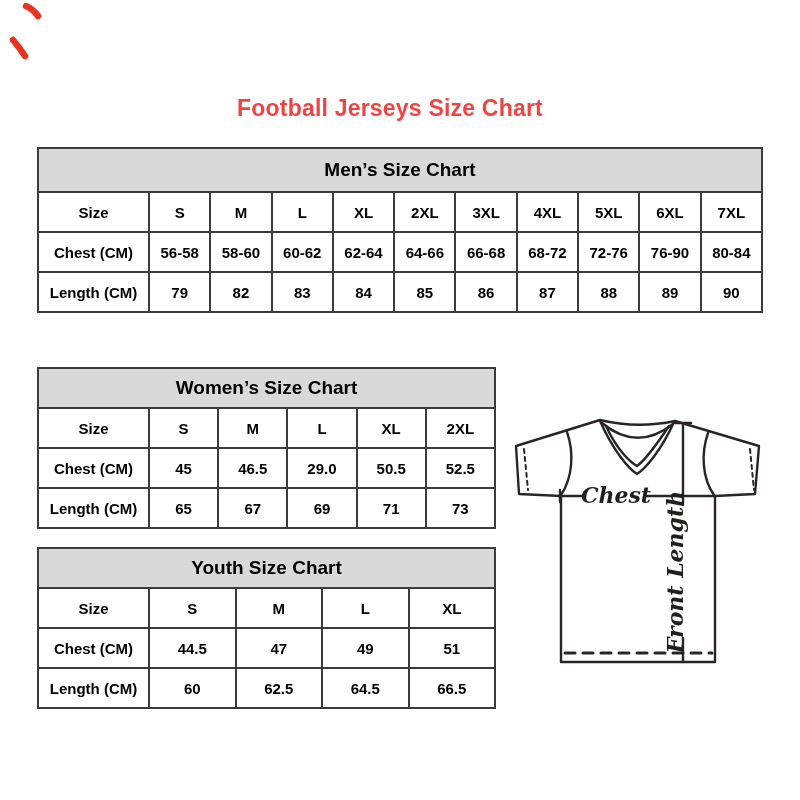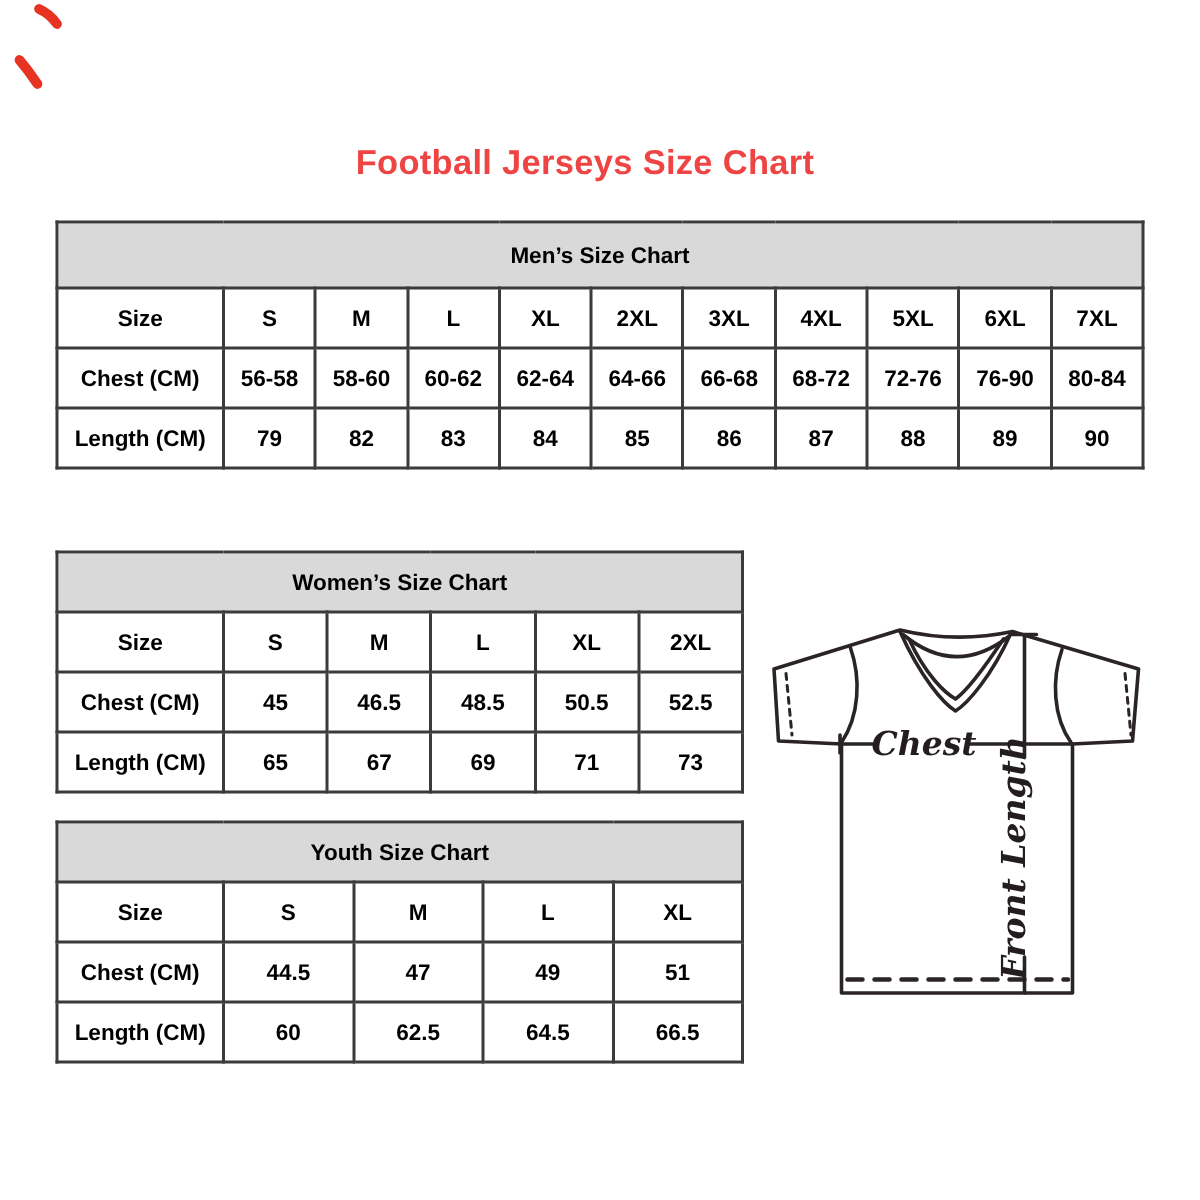--- a/index.html
+++ b/index.html
@@ -25,7 +25,7 @@
     overflow:hidden;white-space:nowrap;
   }
   table.size-table thead th{
-    background:#d9d9d9;font-size:15px;
+    background:#d9d9d9;font-size:19px;
   }
   #mens-chart thead tr{height:44px;}
   #womens-chart thead tr,#youth-chart thead tr{height:40px;}

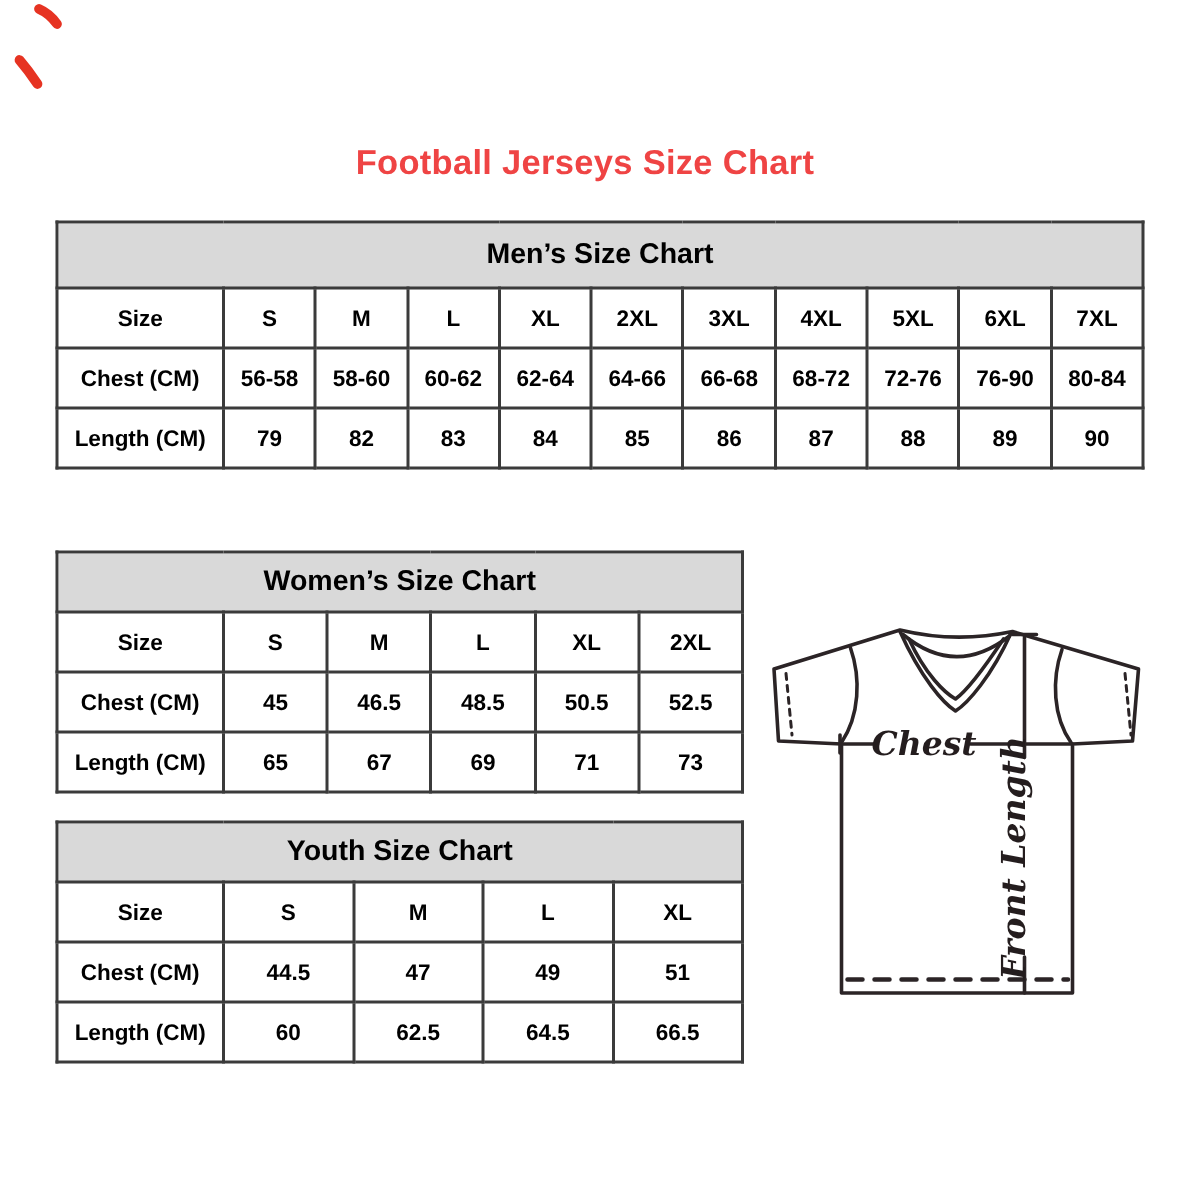--- a/index.html
+++ b/index.html
@@ -132,7 +132,7 @@
           <th>Chest (CM)</th>
           <td>45</td>
           <td>46.5</td>
-          <td>48.5</td>
+          <td>29.0</td>
           <td>50.5</td>
           <td>52.5</td>
         </tr>

